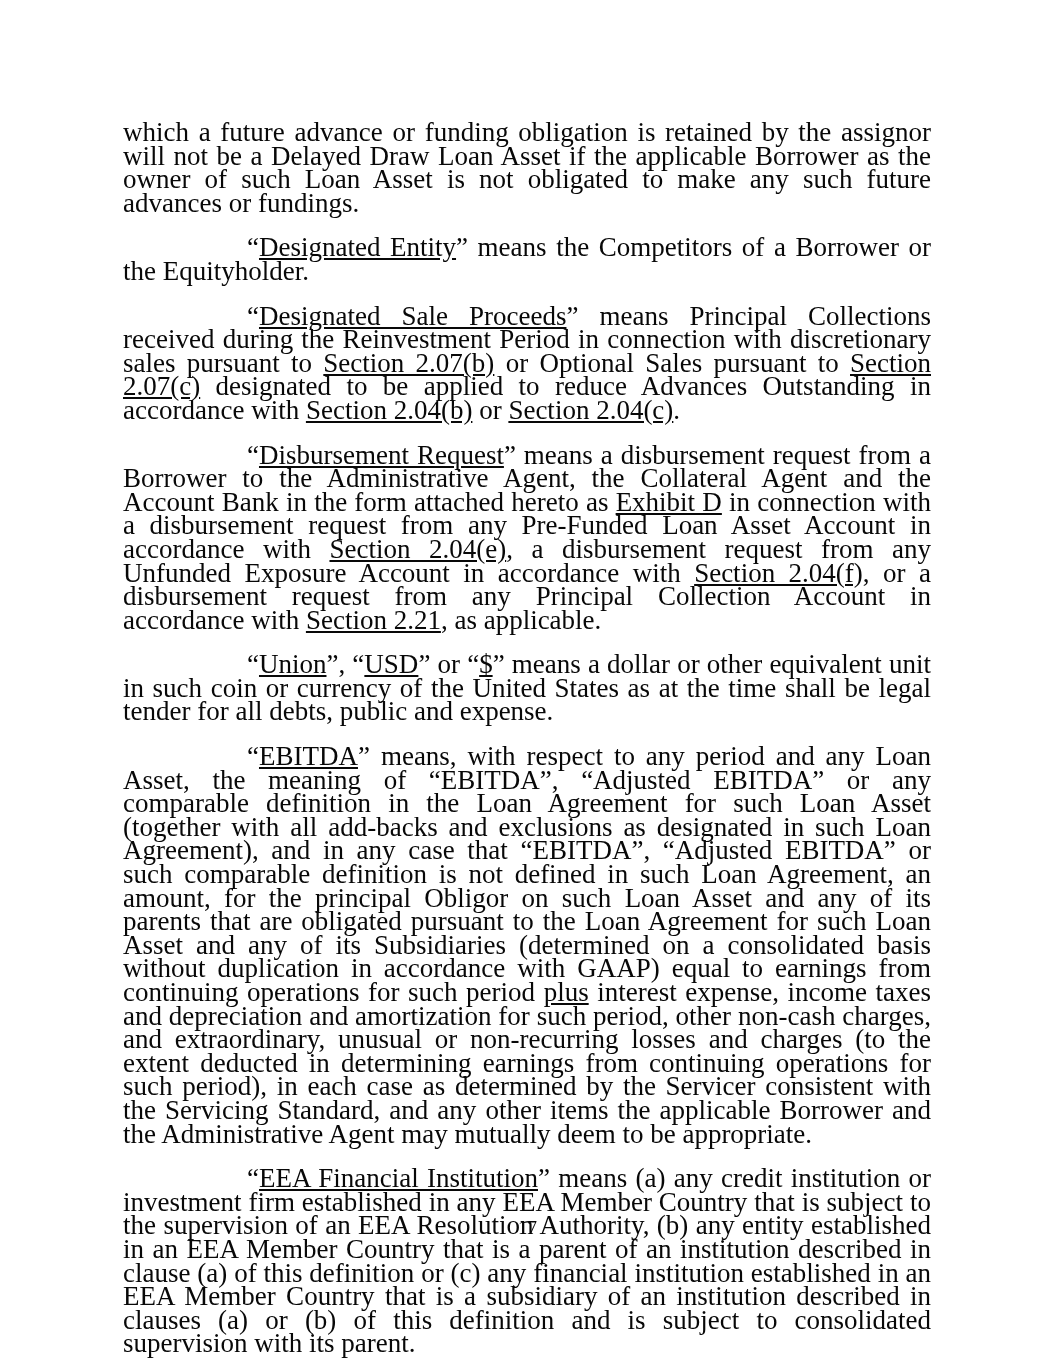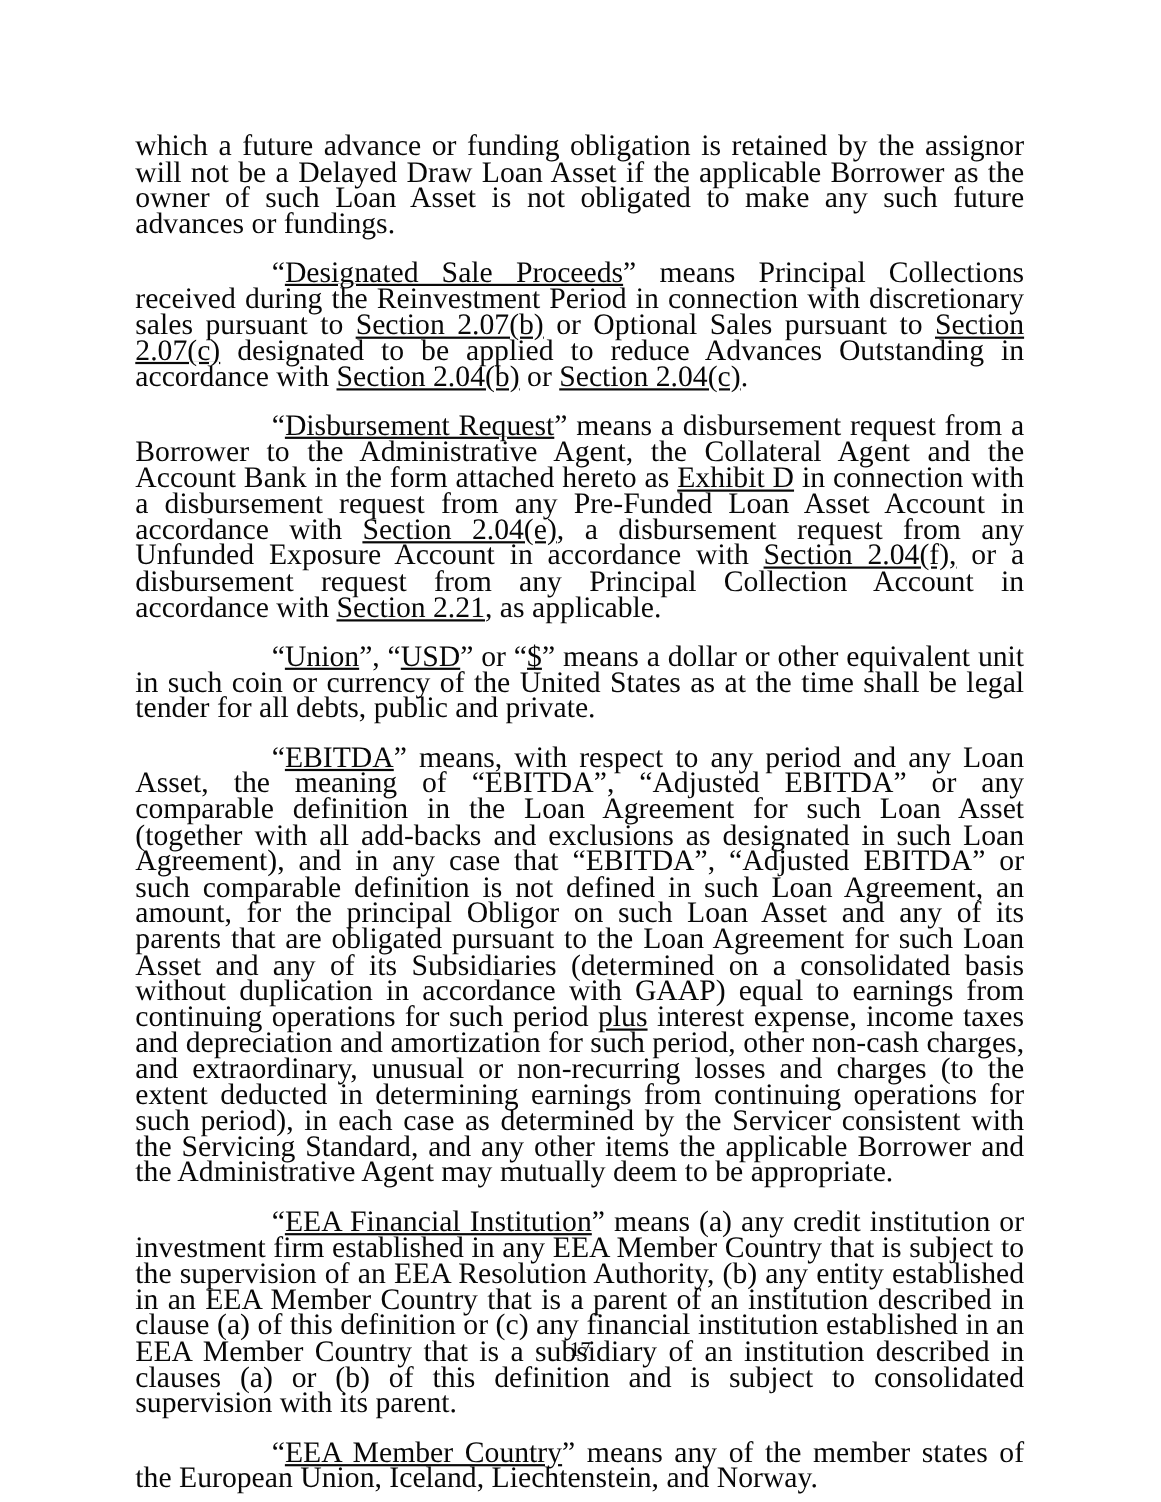--- a/index.html
+++ b/index.html
@@ -53,6 +53,7 @@
 <div class="page">
   <div class="content">
       <p class="para"><span>which a future advance or funding obligation is retained by the assignor will not be a Delayed Draw Loan Asset if the applicable Borrower as the owner of such Loan Asset is not obligated to make any such future advances or fundings.</span></p>
+      <p class="para indent"><span>“</span><span class="u">Designated Entity</span><span>” means the Competitors of a Borrower or the Equityholder.</span></p>
       <p class="para indent"><span>“</span><span class="u">Designated Sale Proceeds</span><span>” means Principal Collections received during the Reinvestment Period in connection with discretionary sales pursuant to </span><span class="u">Section 2.07(b)</span><span> or Optional Sales pursuant to </span><span class="u">Section 2.07(c)</span><span> designated to be applied to reduce Advances Outstanding in accordance with </span><span class="u">Section 2.04(b)</span><span> or </span><span class="u">Section 2.04(c)</span><span>.</span></p>
       <p class="para indent"><span>“</span><span class="u">Disbursement Request</span><span>” means a disbursement request from a Borrower to the Administrative Agent, the Collateral Agent and the Account Bank in the form attached hereto as </span><span class="u">Exhibit D</span><span> in connection with a disbursement request from any Pre-Funded Loan Asset Account in accordance with </span><span class="u">Section 2.04(e)</span><span>, a disbursement request from any Unfunded Exposure Account in accordance with </span><span class="u">Section 2.04(f),</span><span> or a disbursement request from any Principal Collection Account in accordance with </span><span class="u">Section 2.21</span><span>, as applicable.</span></p>
       <p class="para indent"><span>“</span><span class="u">Union</span><span>”, “</span><span class="u">USD</span><span>” or “</span><span class="u">$</span><span>” means a dollar or other equivalent unit in such coin or currency of the United States as at the time shall be legal tender for all debts, public and private.</span></p>

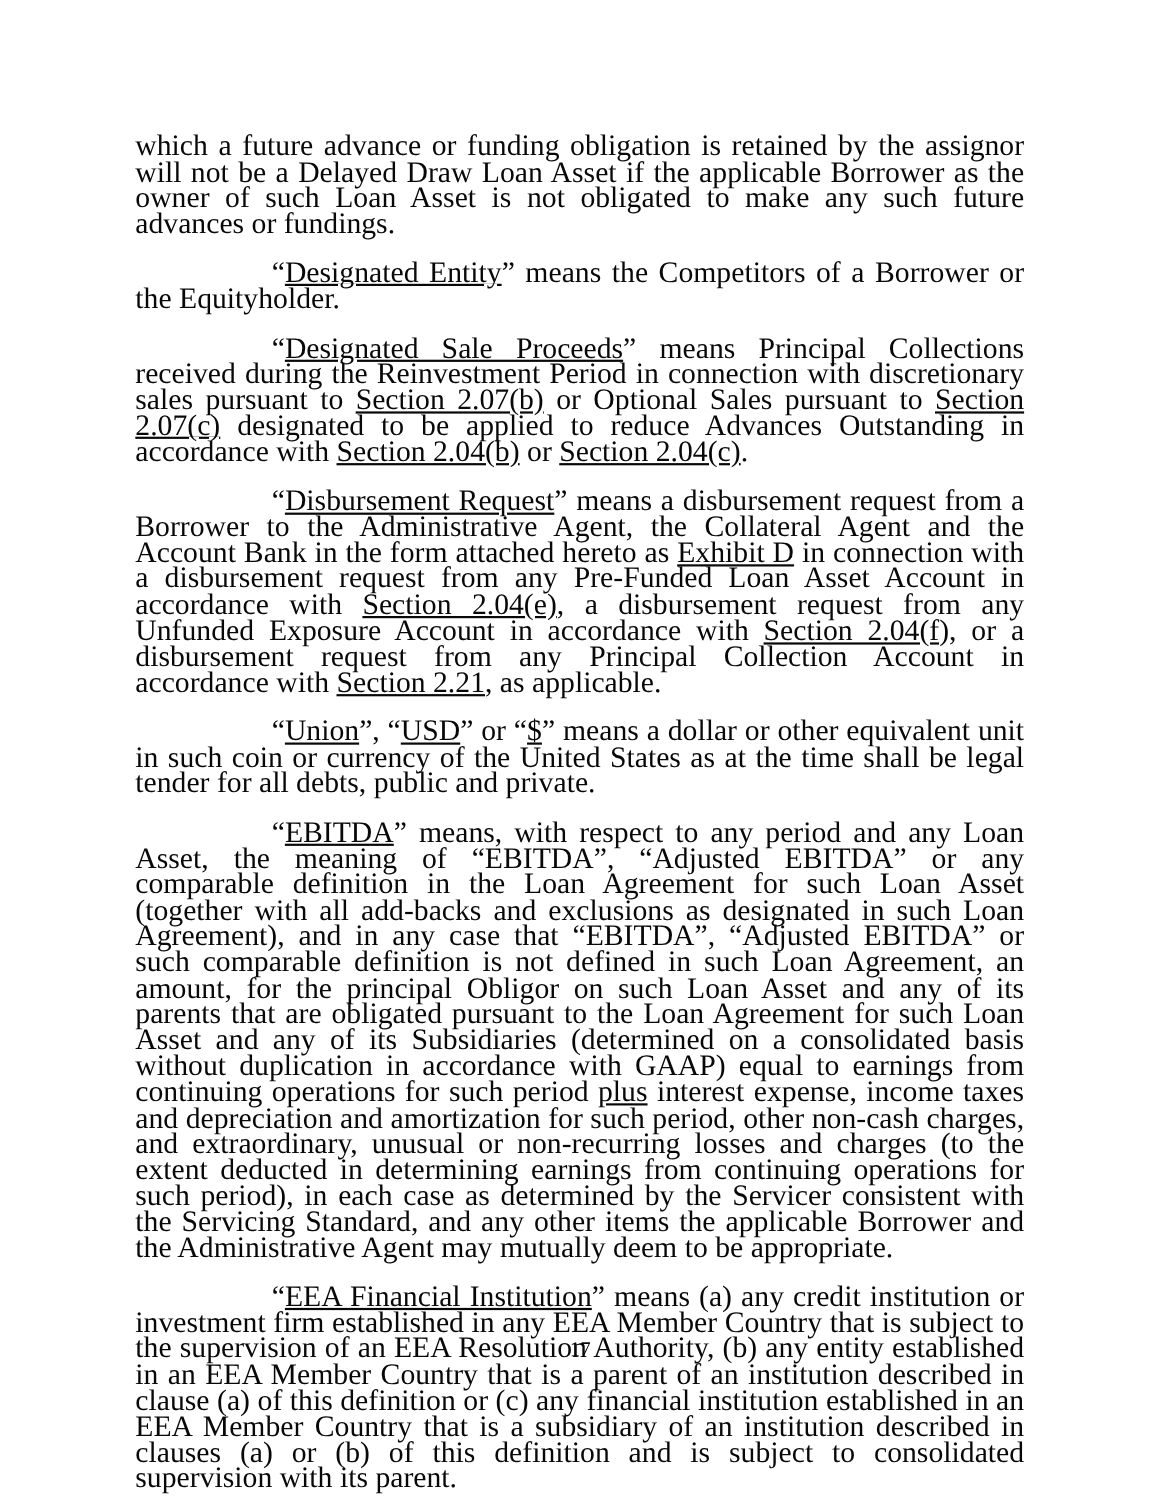--- a/index.html
+++ b/index.html
@@ -56,7 +56,7 @@
       <p class="para indent"><span>“</span><span class="u">Designated Entity</span><span>” means the Competitors of a Borrower or the Equityholder.</span></p>
       <p class="para indent"><span>“</span><span class="u">Designated Sale Proceeds</span><span>” means Principal Collections received during the Reinvestment Period in connection with discretionary sales pursuant to </span><span class="u">Section 2.07(b)</span><span> or Optional Sales pursuant to </span><span class="u">Section 2.07(c)</span><span> designated to be applied to reduce Advances Outstanding in accordance with </span><span class="u">Section 2.04(b)</span><span> or </span><span class="u">Section 2.04(c)</span><span>.</span></p>
       <p class="para indent"><span>“</span><span class="u">Disbursement Request</span><span>” means a disbursement request from a Borrower to the Administrative Agent, the Collateral Agent and the Account Bank in the form attached hereto as </span><span class="u">Exhibit D</span><span> in connection with a disbursement request from any Pre-Funded Loan Asset Account in accordance with </span><span class="u">Section 2.04(e)</span><span>, a disbursement request from any Unfunded Exposure Account in accordance with </span><span class="u">Section 2.04(f),</span><span> or a disbursement request from any Principal Collection Account in accordance with </span><span class="u">Section 2.21</span><span>, as applicable.</span></p>
-      <p class="para indent"><span>“</span><span class="u">Union</span><span>”, “</span><span class="u">USD</span><span>” or “</span><span class="u">$</span><span>” means a dollar or other equivalent unit in such coin or currency of the United States as at the time shall be legal tender for all debts, public and private.</span></p>
+      <p class="para indent"><span>“</span><span class="u">Union</span><span>”, “</span><span class="u">USD</span><span>” or “</span><span class="u">$</span><span>” means a dollar or other equivalent unit in such coin or currency of the United States as at the time shall be legal tender for all debts, public and expense.</span></p>
       <p class="para indent"><span>“</span><span class="u">EBITDA</span><span>” means, with respect to any period and any Loan Asset, the meaning of “EBITDA”, “Adjusted EBITDA” or any comparable definition in the Loan Agreement for such Loan Asset (together with all add-backs and exclusions as designated in such Loan Agreement), and in any case that “EBITDA”, “Adjusted EBITDA” or such comparable definition is not defined in such Loan Agreement, an amount, for the principal Obligor on such Loan Asset and any of its parents that are obligated pursuant to the Loan Agreement for such Loan Asset and any of its Subsidiaries (determined on a consolidated basis without duplication in accordance with GAAP) equal to earnings from continuing operations for such period </span><span class="u">plus</span><span> interest expense, income taxes and depreciation and amortization for such period, other non-cash charges, and extraordinary, unusual or non-recurring losses and charges (to the extent deducted in determining earnings from continuing operations for such period), in each case as determined by the Servicer consistent with the Servicing Standard, and any other items the applicable Borrower and the Administrative Agent may mutually deem to be appropriate.</span></p>
       <p class="para indent"><span>“</span><span class="u">EEA Financial Institution</span><span>” means (a) any credit institution or investment firm established in any EEA Member Country that is subject to the supervision of an EEA Resolution Authority, (b) any entity established in an EEA Member Country that is a parent of an institution described in clause (a) of this definition or (c) any financial institution established in an EEA Member Country that is a subsidiary of an institution described in clauses (a) or (b) of this definition and is subject to consolidated supervision with its parent.</span></p>
       <p class="para indent"><span>“</span><span class="u">EEA Member Country</span><span>” means any of the member states of the European Union, Iceland, Liechtenstein, and Norway.</span></p>

